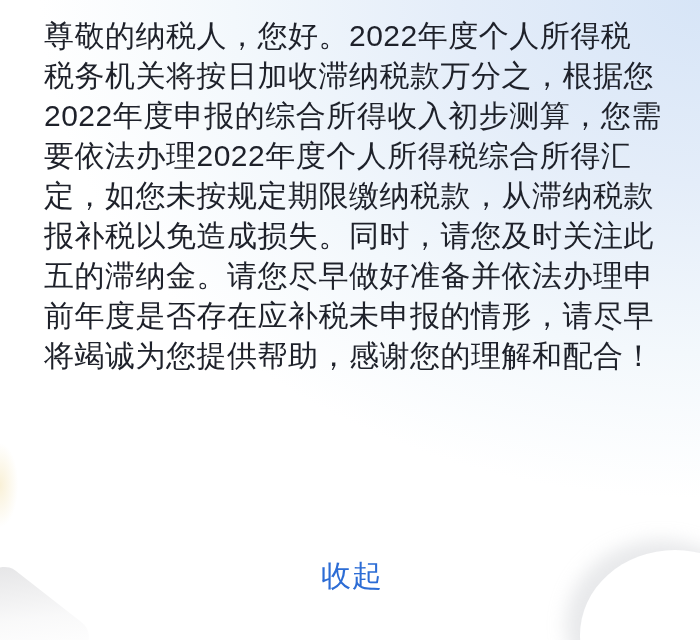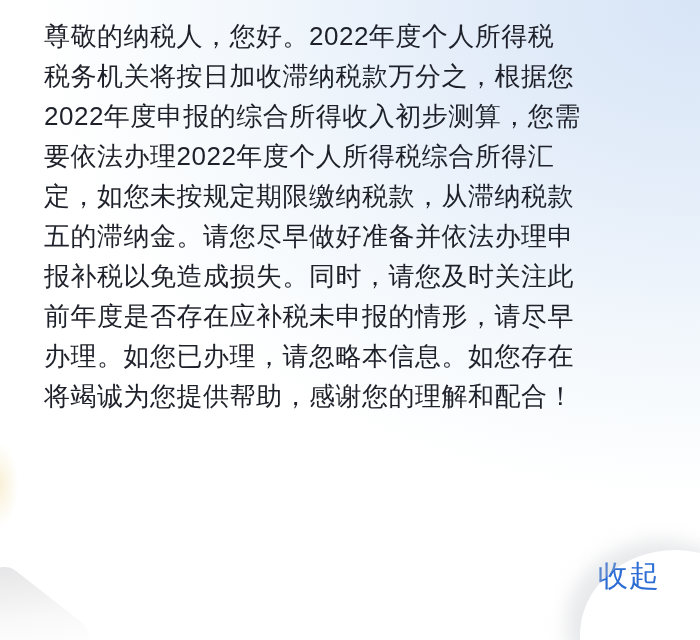--- a/index.html
+++ b/index.html
@@ -45,7 +45,7 @@
     right: 40px;
     top: 16px;
     color: #1e212a;
-    font-size: 26px;
+    font-size: 30px;
     line-height: 40px;
     letter-spacing: 0.5px;
   }

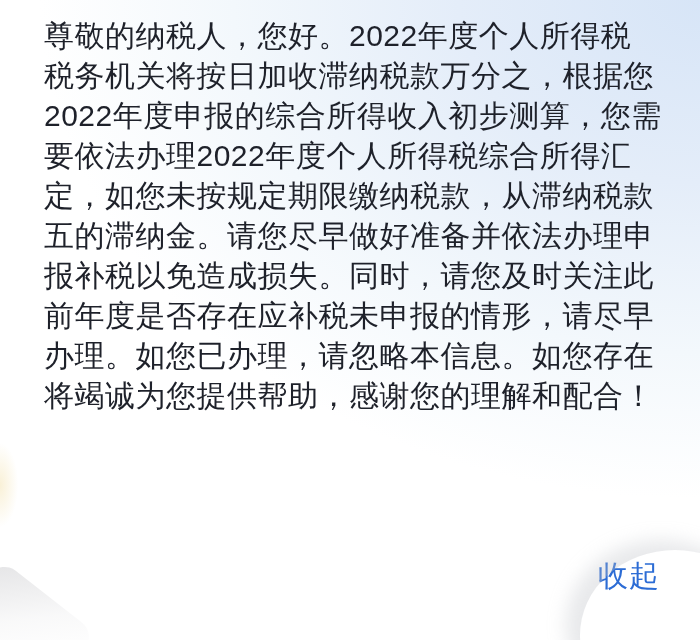--- a/index.html
+++ b/index.html
@@ -81,8 +81,8 @@
     <div class="message-line">2022年度申报的综合所得收入初步测算，您需</div>
     <div class="message-line">要依法办理2022年度个人所得税综合所得汇</div>
     <div class="message-line">定，如您未按规定期限缴纳税款，从滞纳税款</div>
+    <div class="message-line">报补税以免造成损失。同时，请您及时关注此</div>
     <div class="message-line">五的滞纳金。请您尽早做好准备并依法办理申</div>
-    <div class="message-line">报补税以免造成损失。同时，请您及时关注此</div>
     <div class="message-line">前年度是否存在应补税未申报的情形，请尽早</div>
     <div class="message-line">办理。如您已办理，请忽略本信息。如您存在</div>
     <div class="message-line">将竭诚为您提供帮助，感谢您的理解和配合！</div>

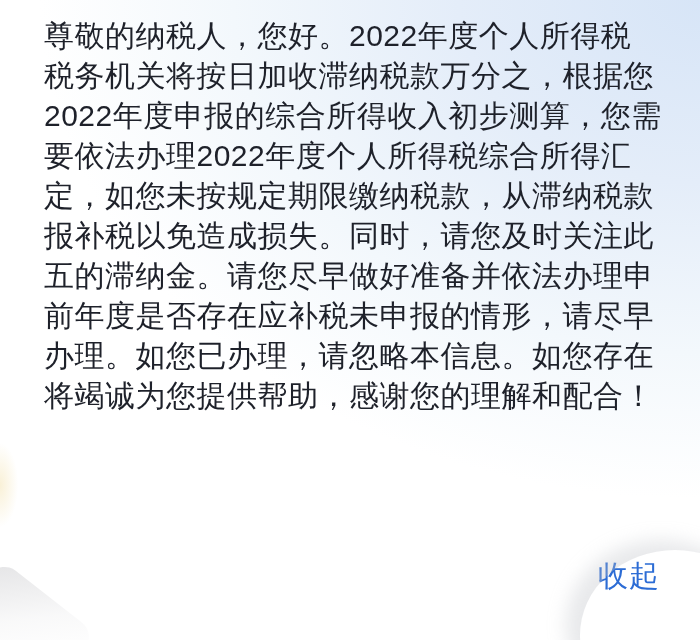--- a/index.html
+++ b/index.html
@@ -84,7 +84,6 @@
     <div class="message-line">报补税以免造成损失。同时，请您及时关注此</div>
     <div class="message-line">五的滞纳金。请您尽早做好准备并依法办理申</div>
     <div class="message-line">前年度是否存在应补税未申报的情形，请尽早</div>
-    <div class="message-line">办理。如您已办理，请忽略本信息。如您存在</div>
     <div class="message-line">将竭诚为您提供帮助，感谢您的理解和配合！</div>
   </div>
 

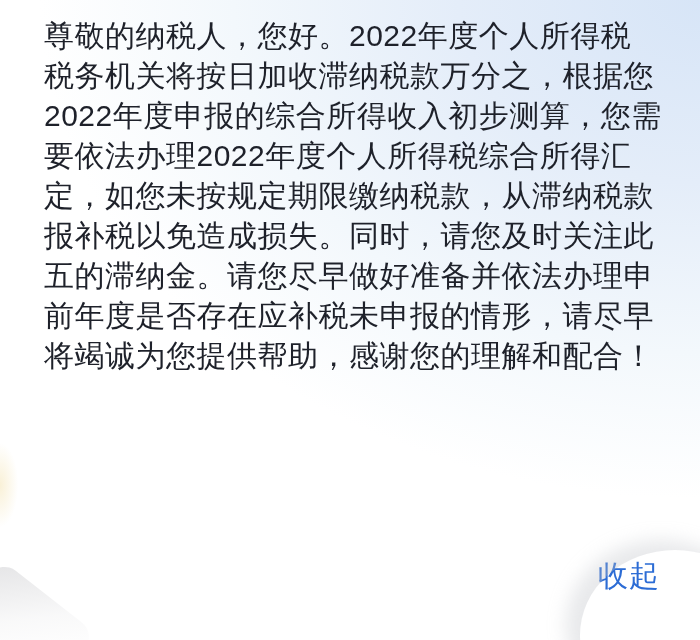--- a/index.html
+++ b/index.html
@@ -58,7 +58,7 @@
     left: 44px;
     right: 40px;
     top: 556px;
-    text-align: right;
+    text-align: center;
   }
   .collapse-link {
     display: inline-block;

